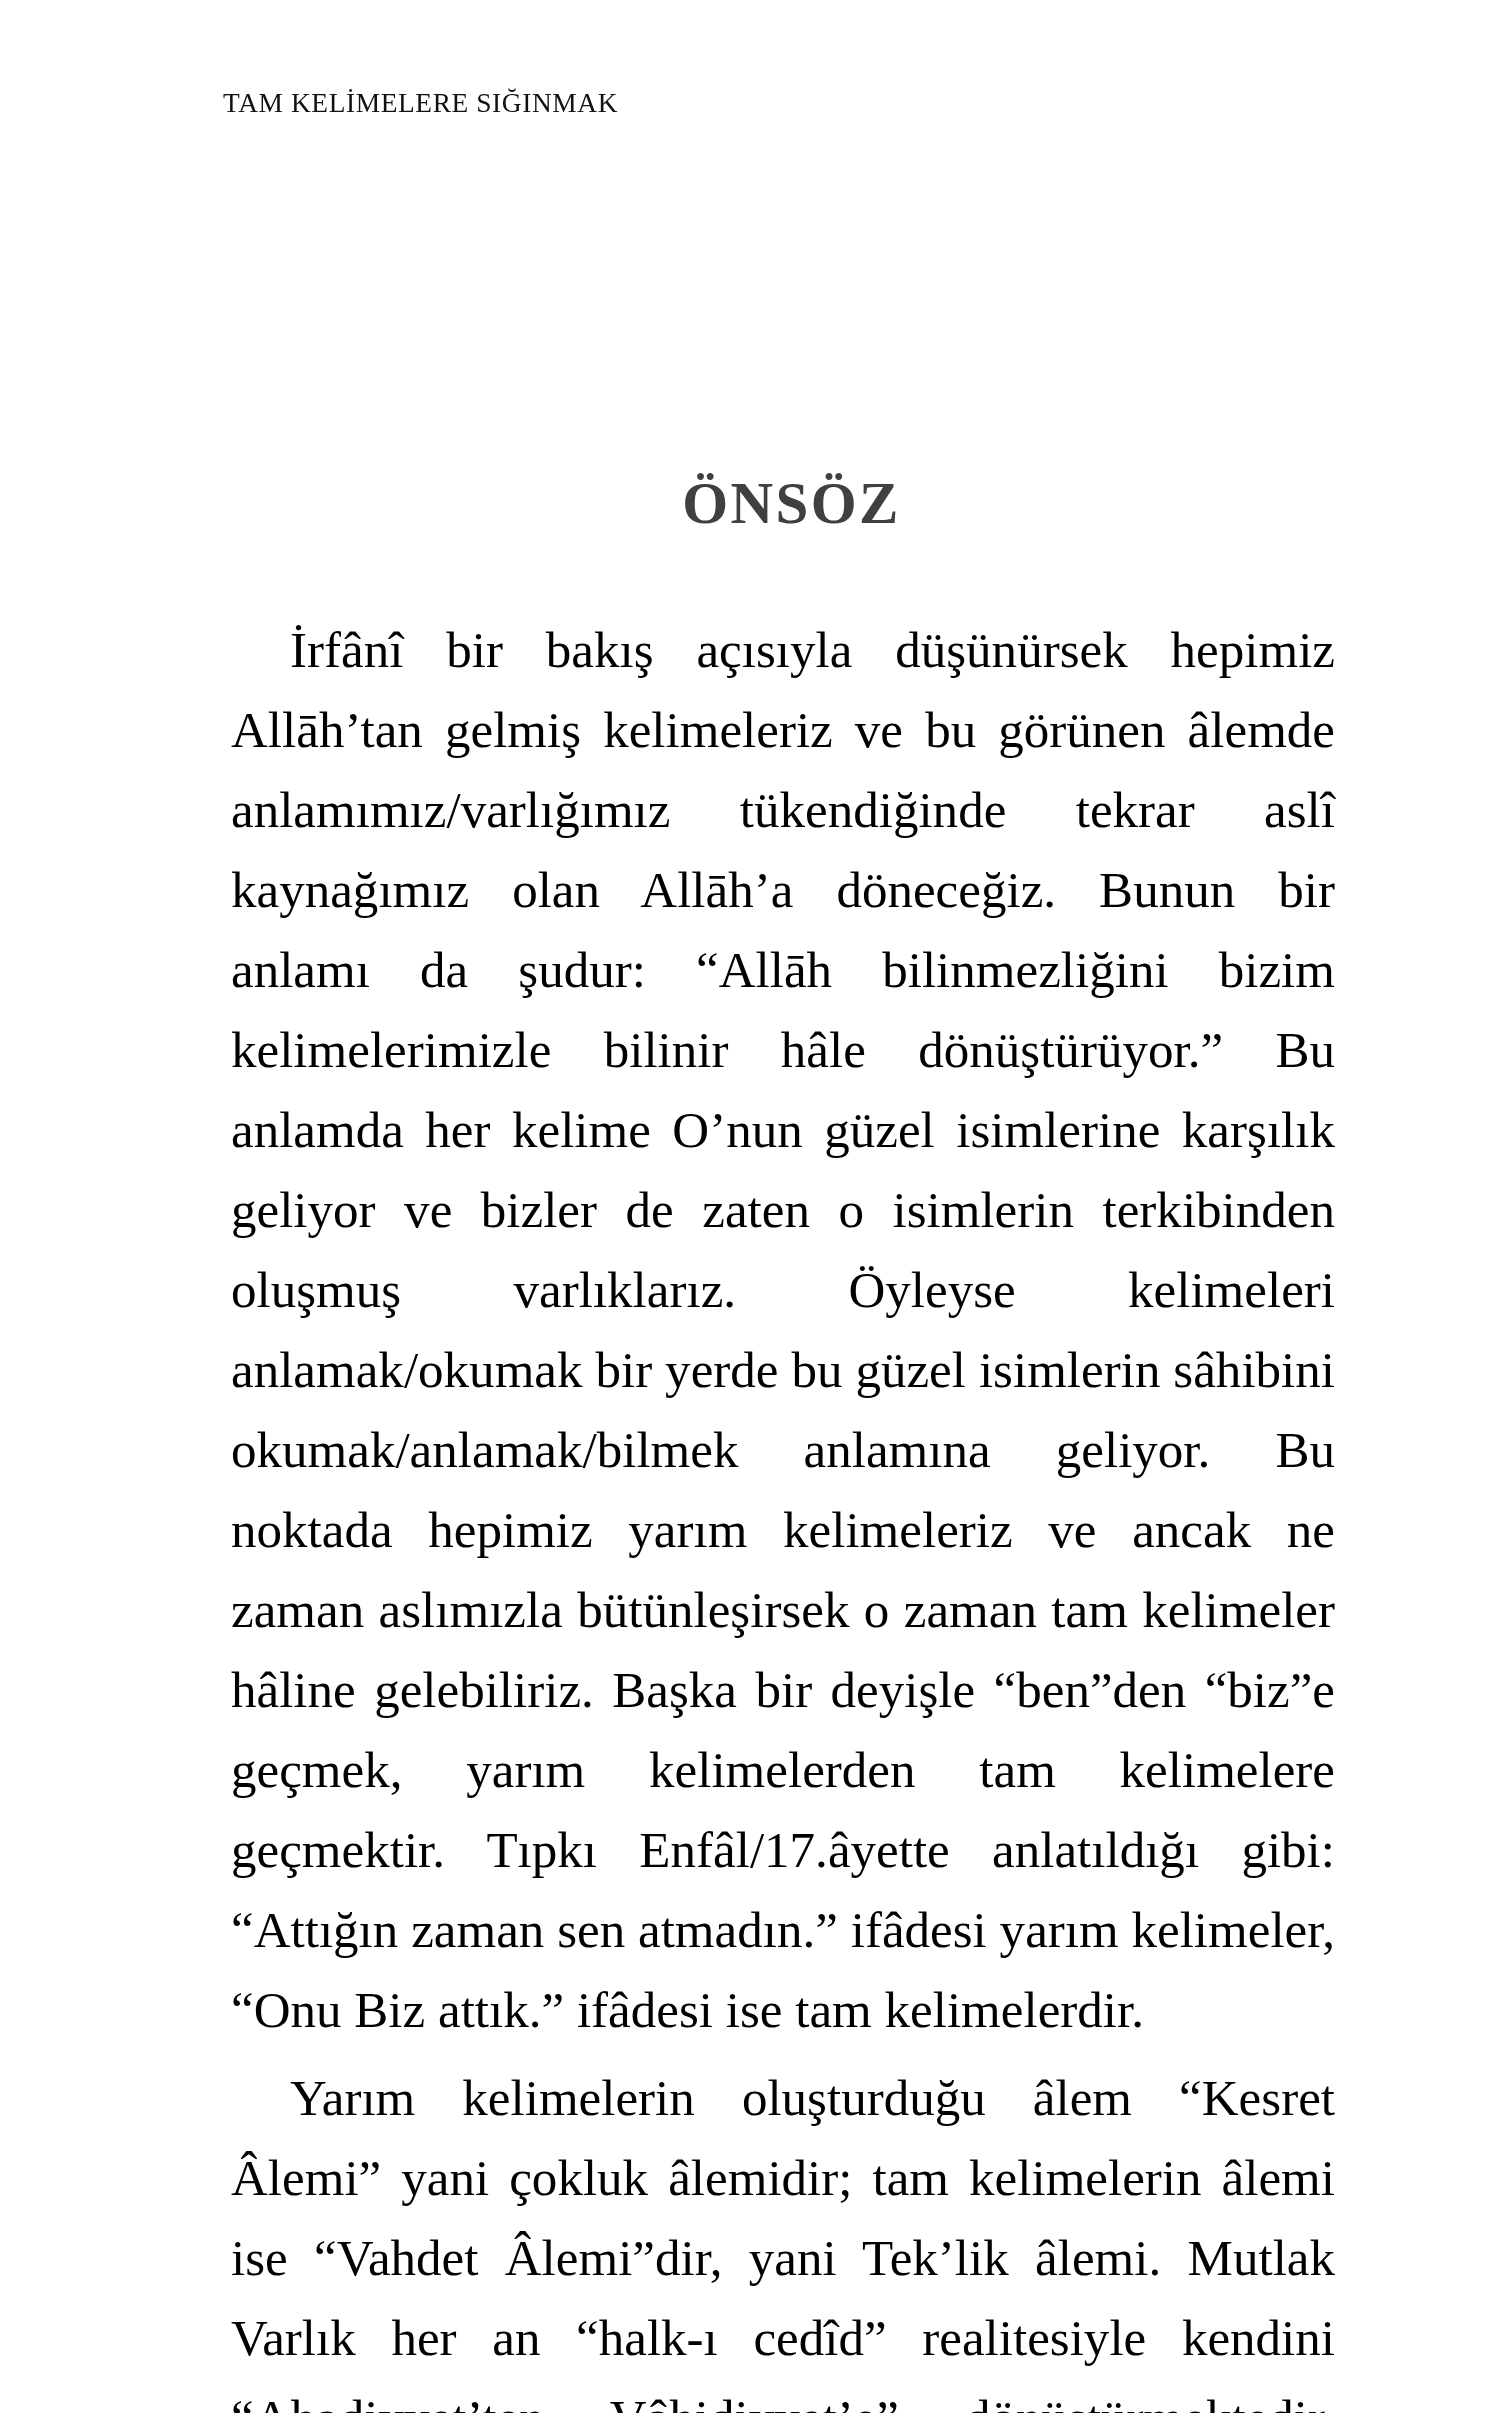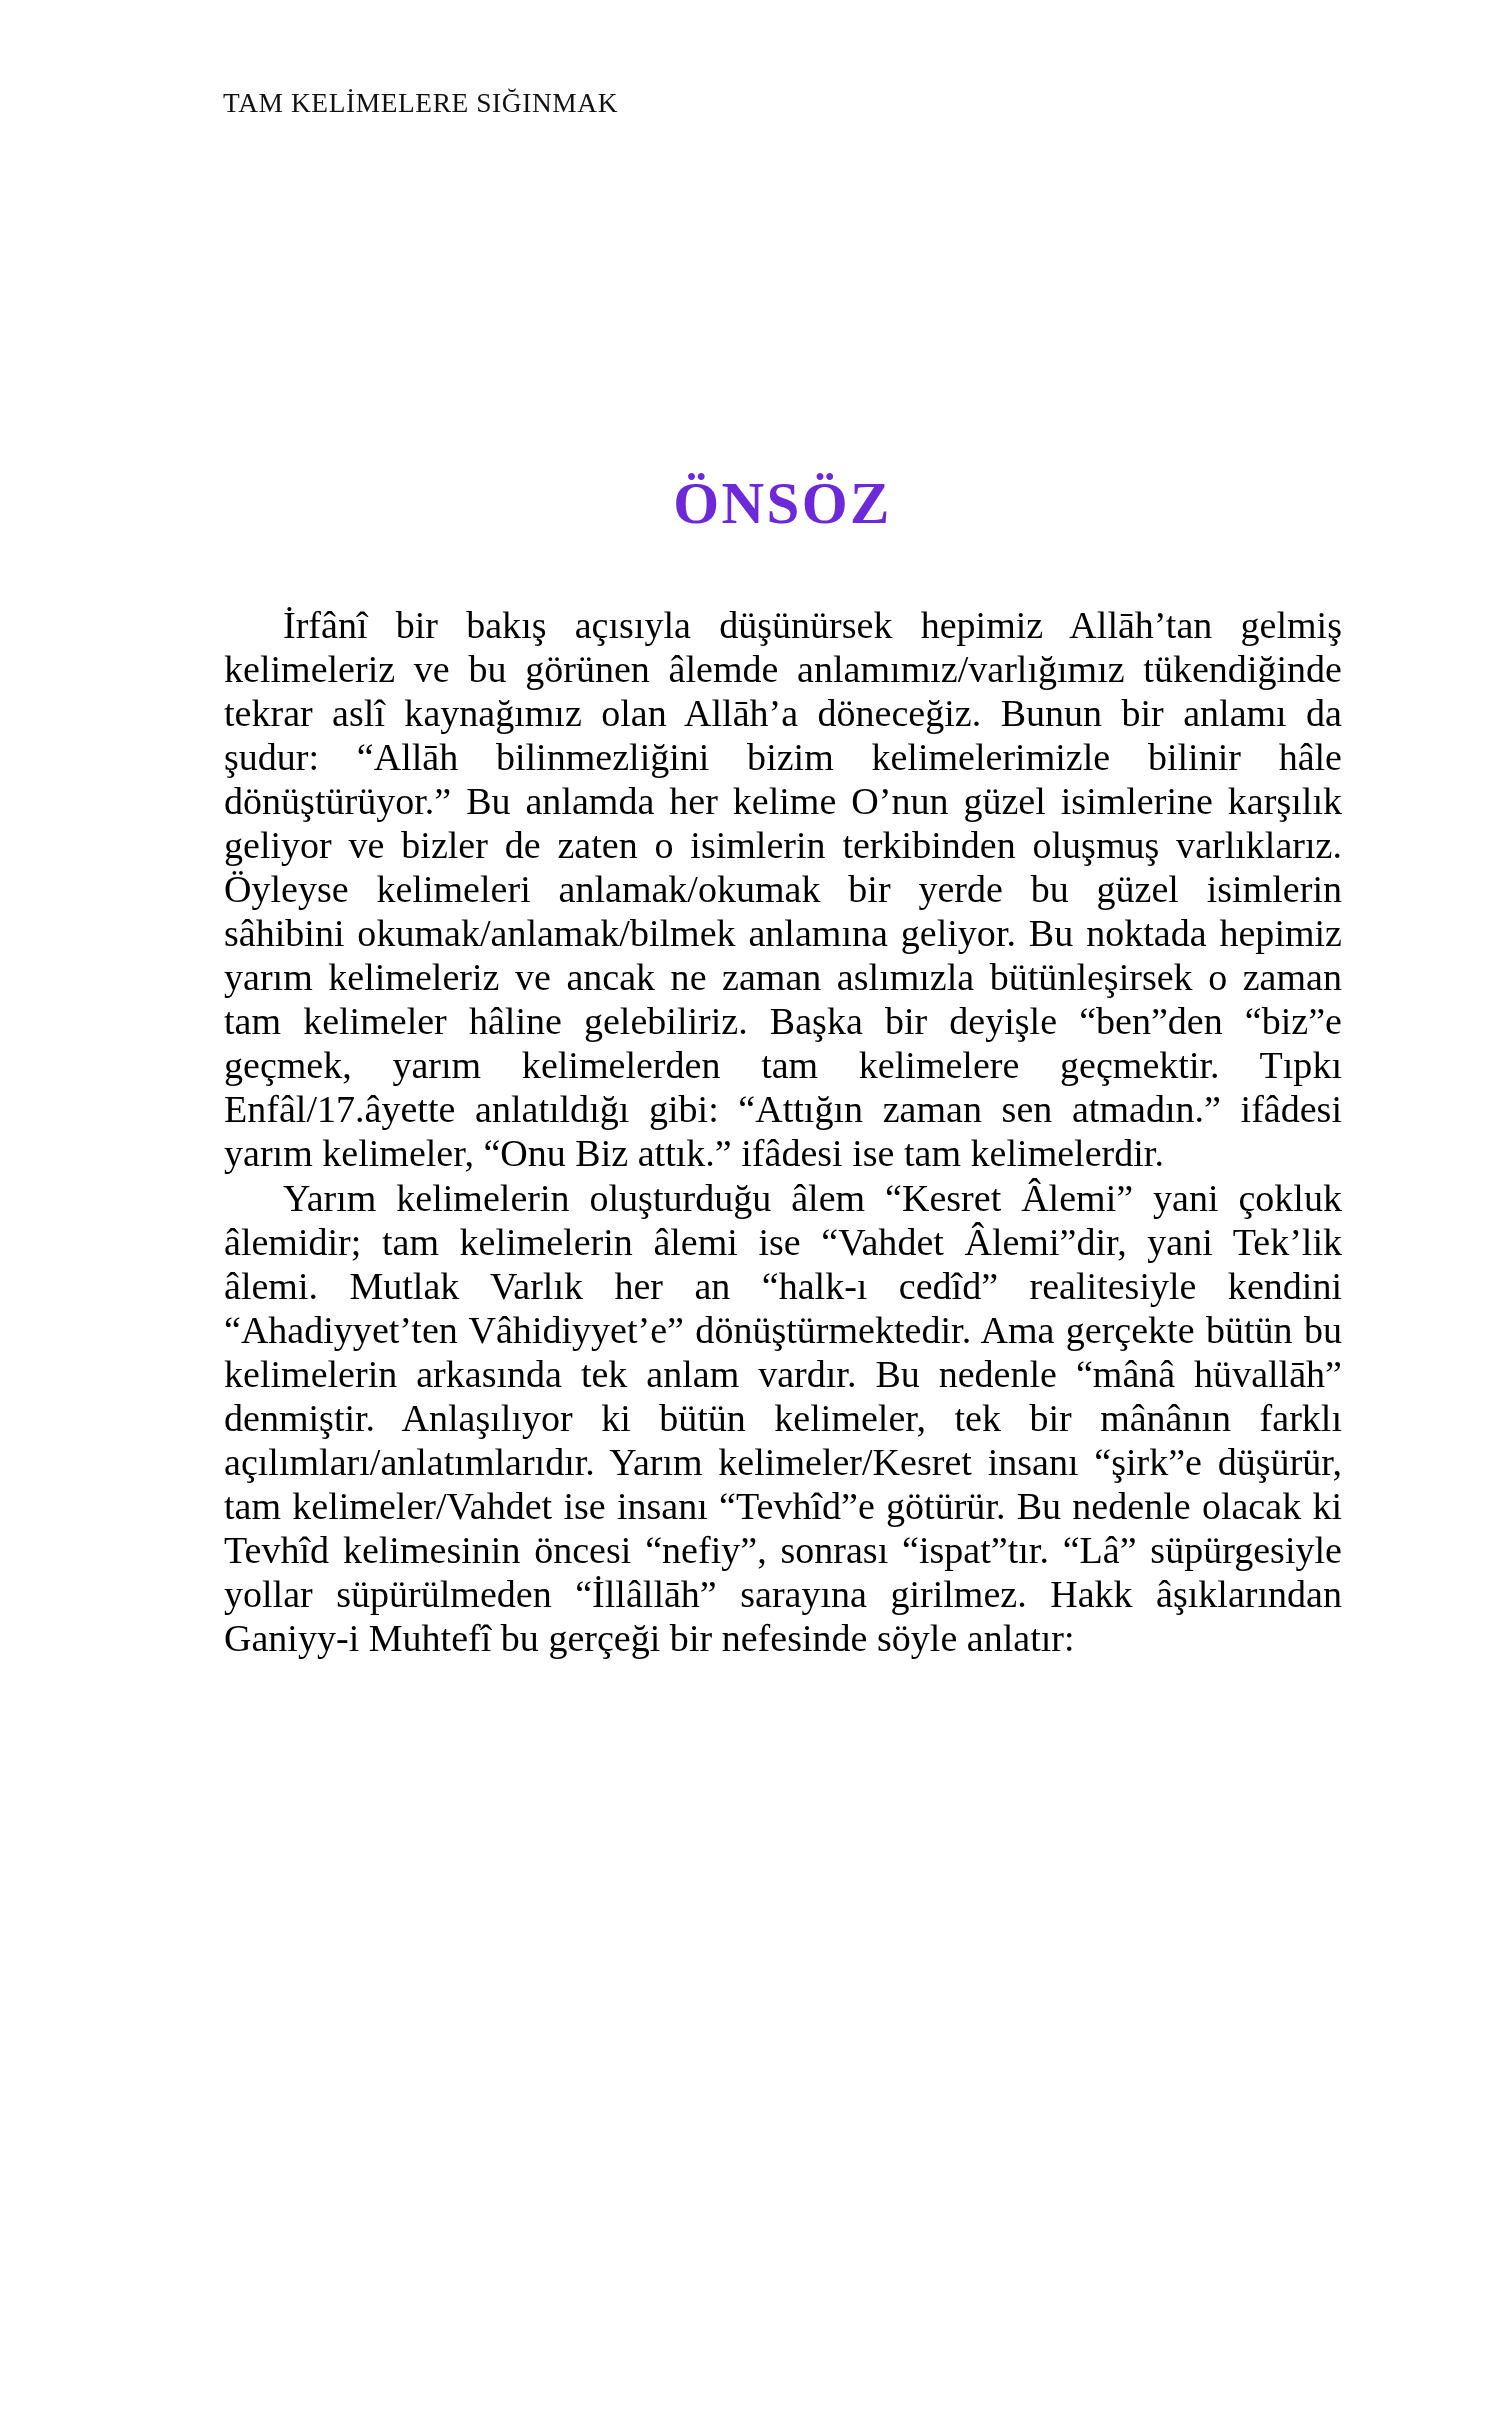--- a/index.html
+++ b/index.html
@@ -40,14 +40,14 @@
   
   .chapter-title {
     position: absolute;
-    left: 223px;
+    left: 232px;
     top: 431px;
     width: 1119px;
     text-align: center;
     font-size: 59px;
     letter-spacing: 2.4px;
     line-height: 1.1;
-    color: #6d28d9;
+    color: #404040;
   }
 
   

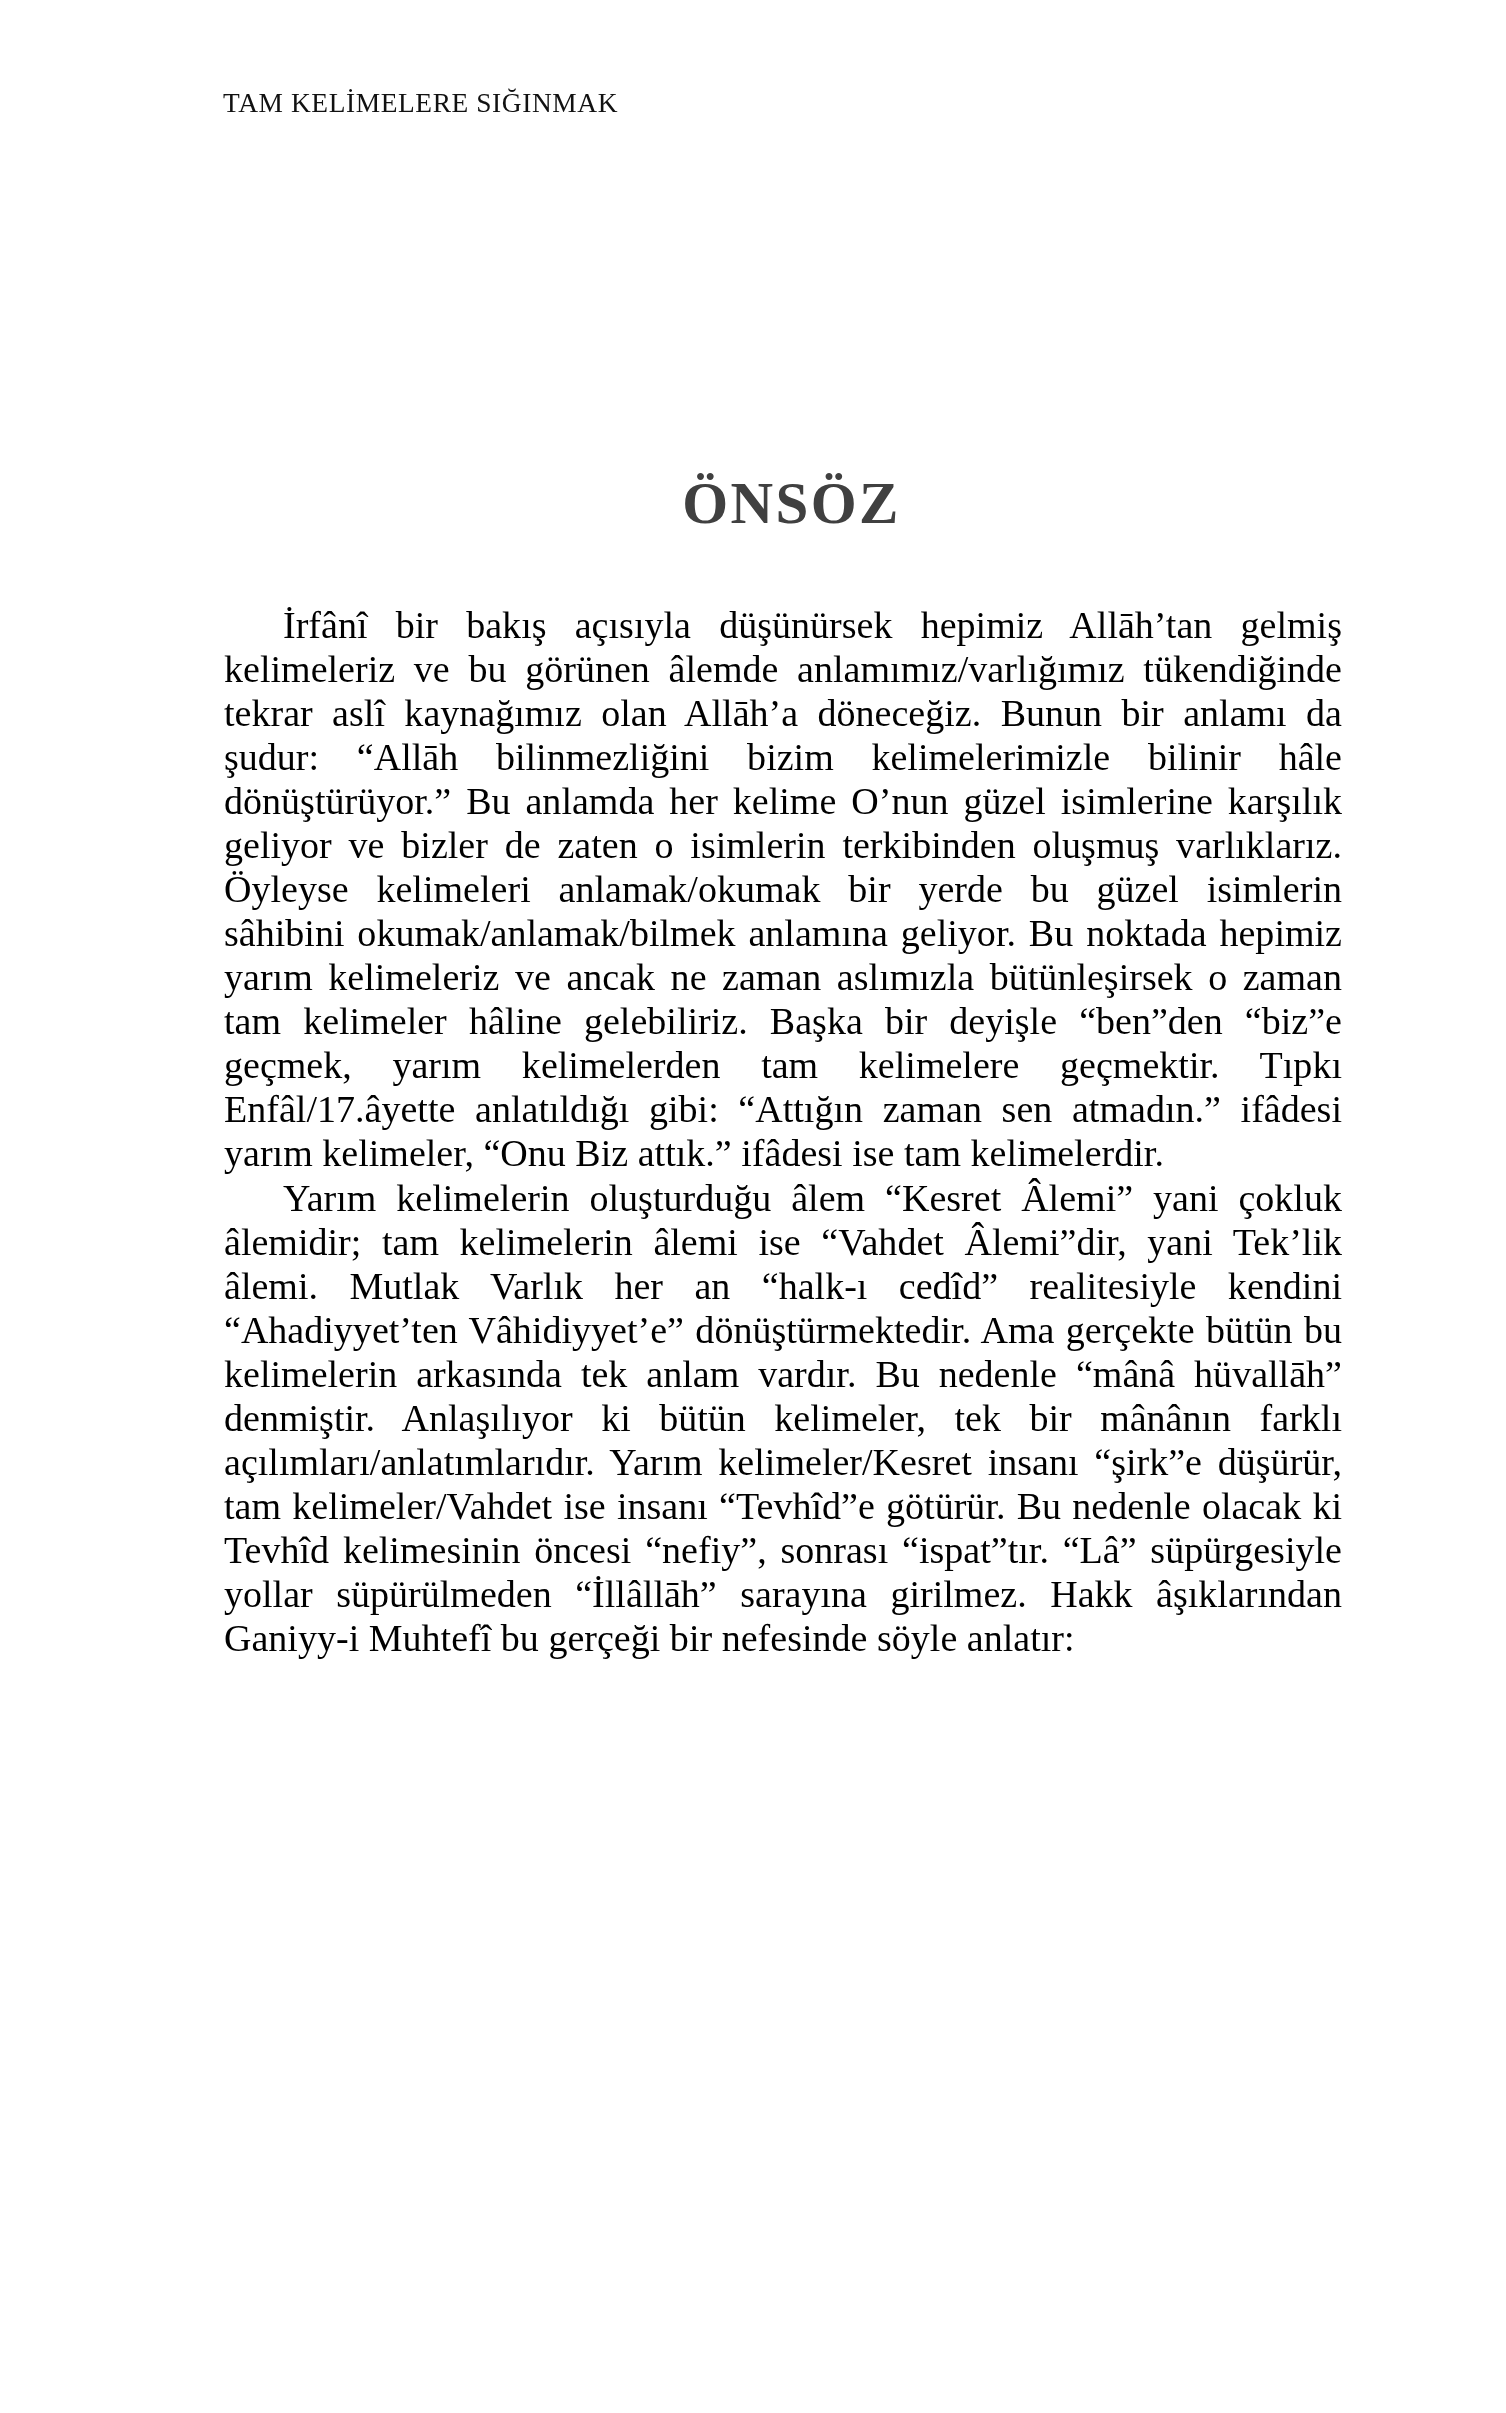--- a/index.html
+++ b/index.html
@@ -59,9 +59,9 @@
   }
 
   .body-par {
-    margin: 1px;
-    font-size: 38px;
-    line-height: 44px;
+    margin: 8px;
+    font-size: 51px;
+    line-height: 80px;
     text-align: justify;
     text-justify: inter-word;
     text-indent: 59px;

